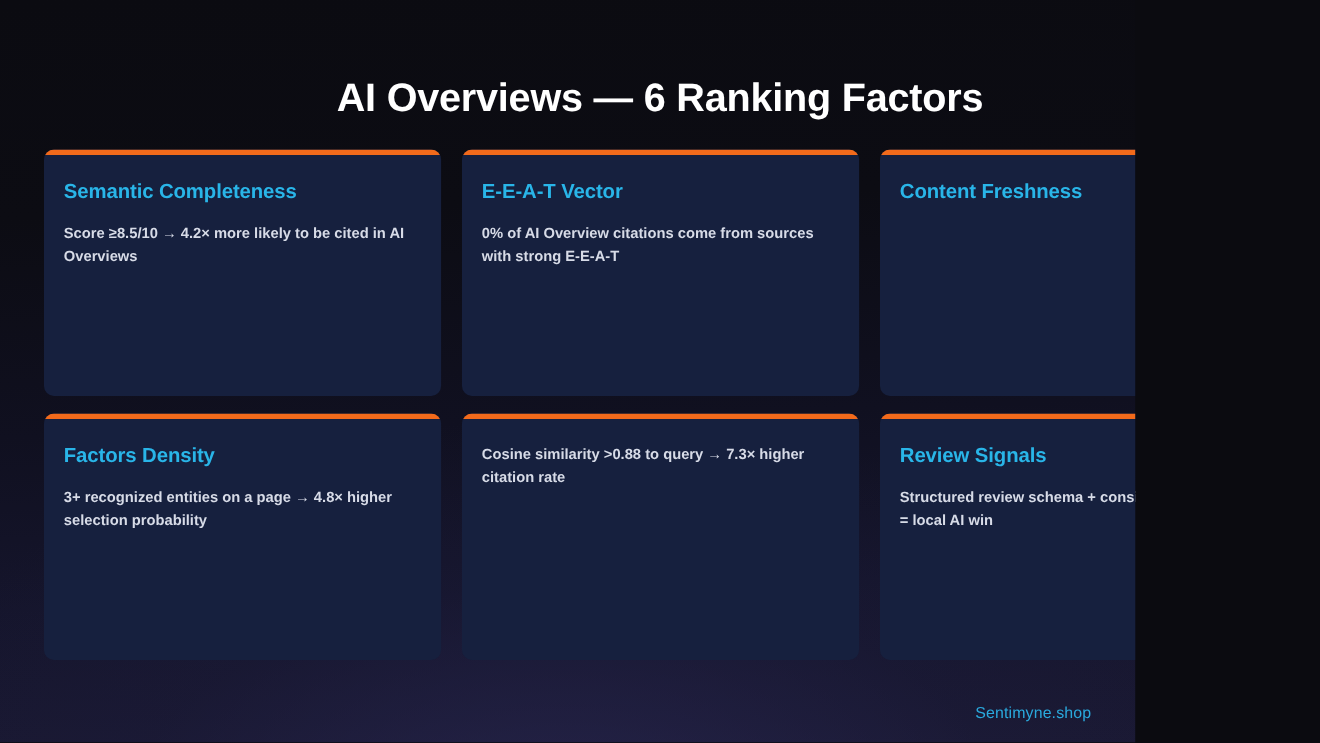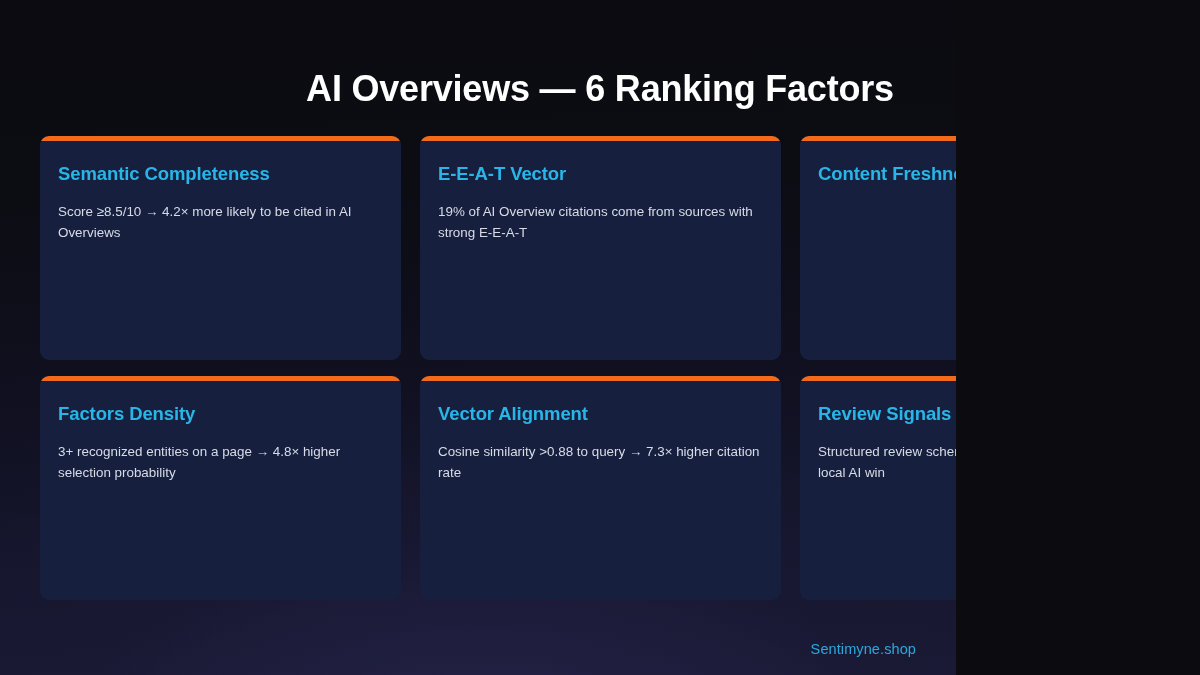--- a/index.html
+++ b/index.html
@@ -17,7 +17,7 @@
 
   .slide {
     position: relative;
-    width: 956px;
+    width: 1032px;
     height: 675px;
     box-sizing: border-box;
     background:

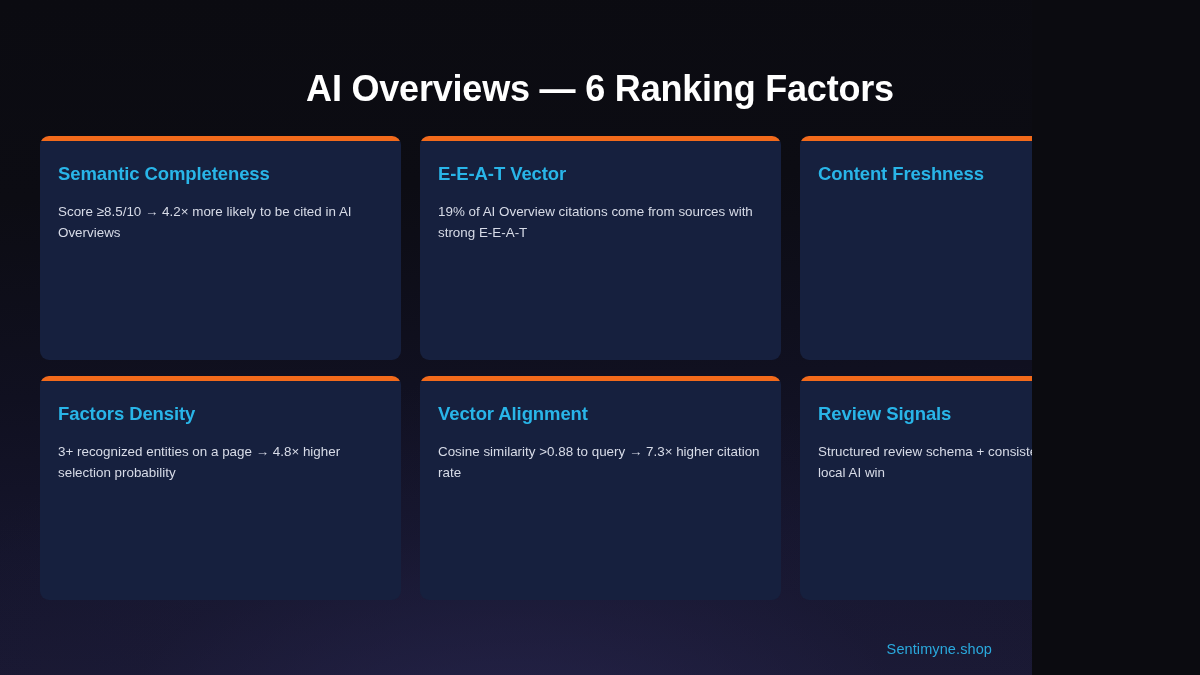--- a/index.html
+++ b/index.html
@@ -84,7 +84,7 @@
 
   .card-body {
     font-size: 13.4px;
-    font-weight: normal;
+    font-weight: bold;
     color: #d7dbe7;
     line-height: 1.58;
     margin: 0;

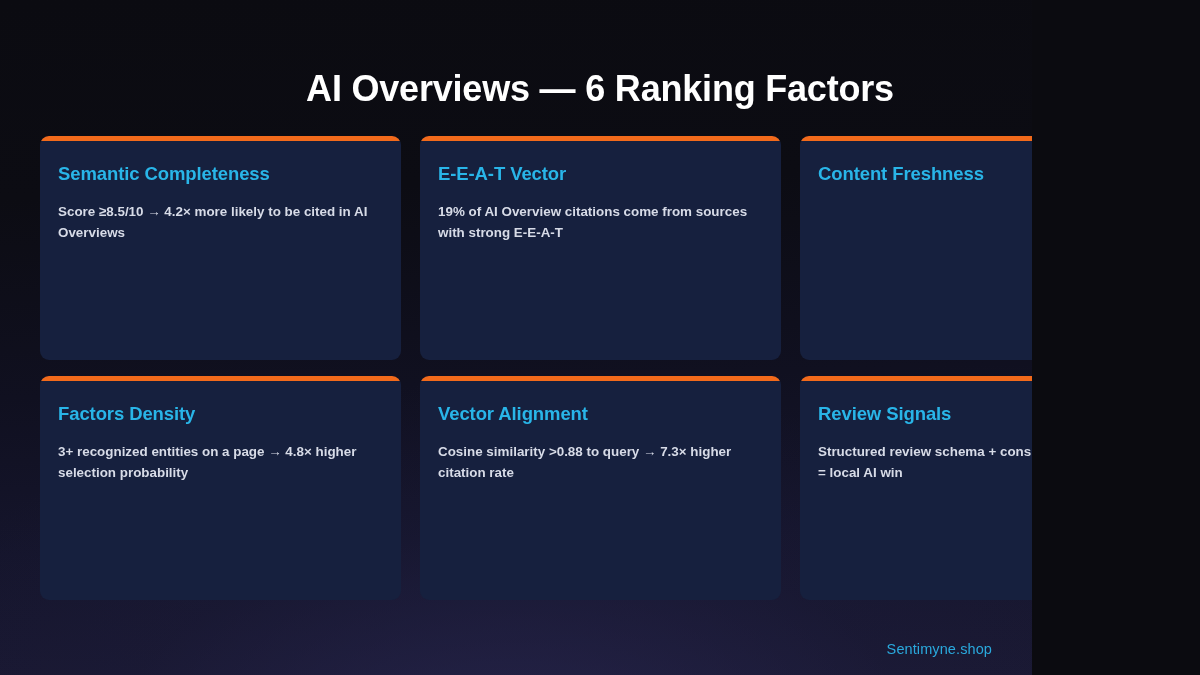--- a/index.html
+++ b/index.html
@@ -119,7 +119,7 @@
     <div class="card">
       <div class="card-accent"></div>
       <div class="card-title">E-E-A-T Vector</div>
-      <div class="card-body">19% of AI Overview citations come from sources with strong E-E-A-T</div>
+      <div class="card-body">0% of AI Overview citations come from sources with strong E-E-A-T</div>
     </div>
 
     <div class="card">

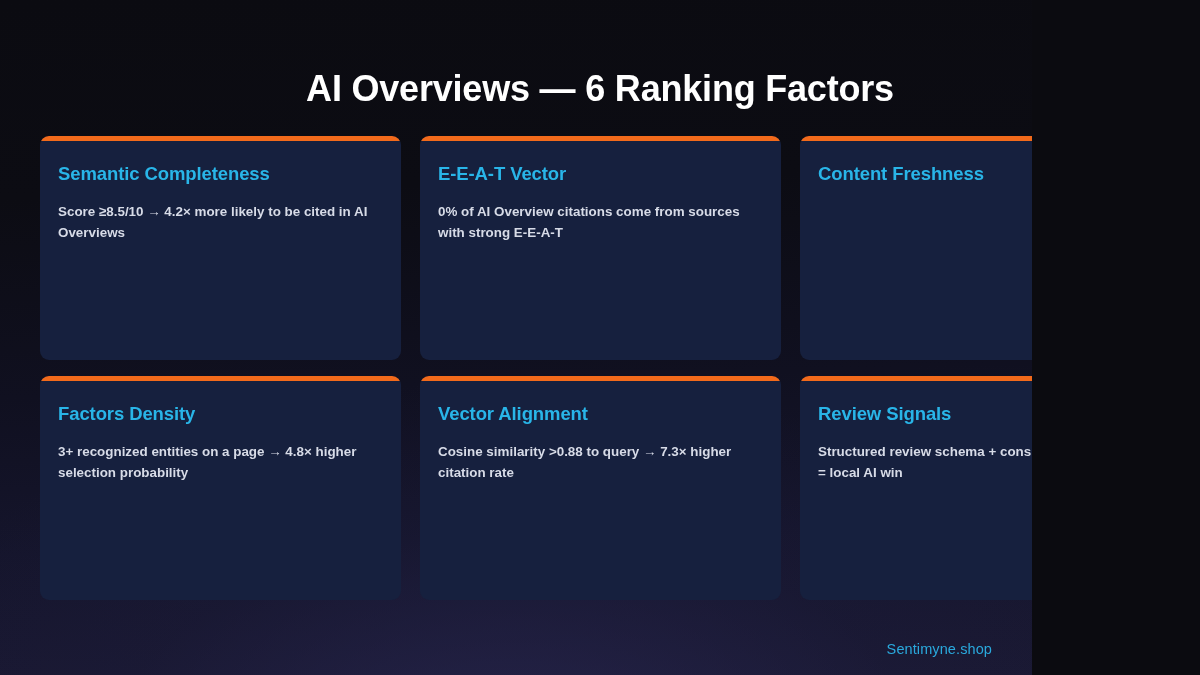--- a/index.html
+++ b/index.html
@@ -135,7 +135,6 @@
 
     <div class="card">
       <div class="card-accent"></div>
-      <div class="card-title">Vector Alignment</div>
       <div class="card-body">Cosine similarity &gt;0.88 to query → 7.3× higher citation rate</div>
     </div>
 

